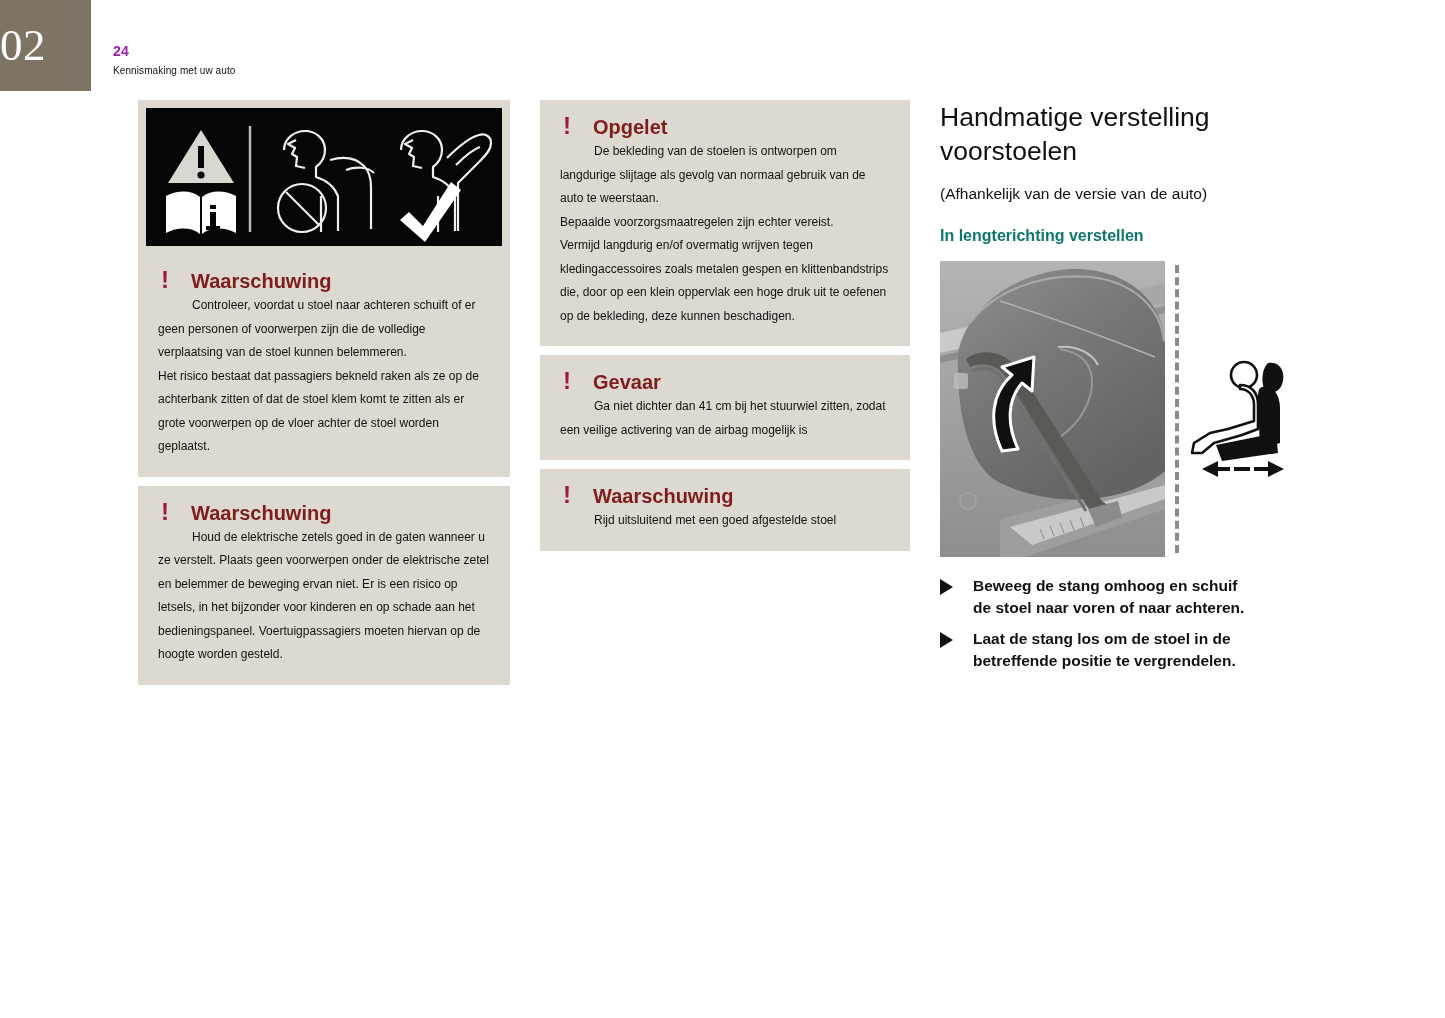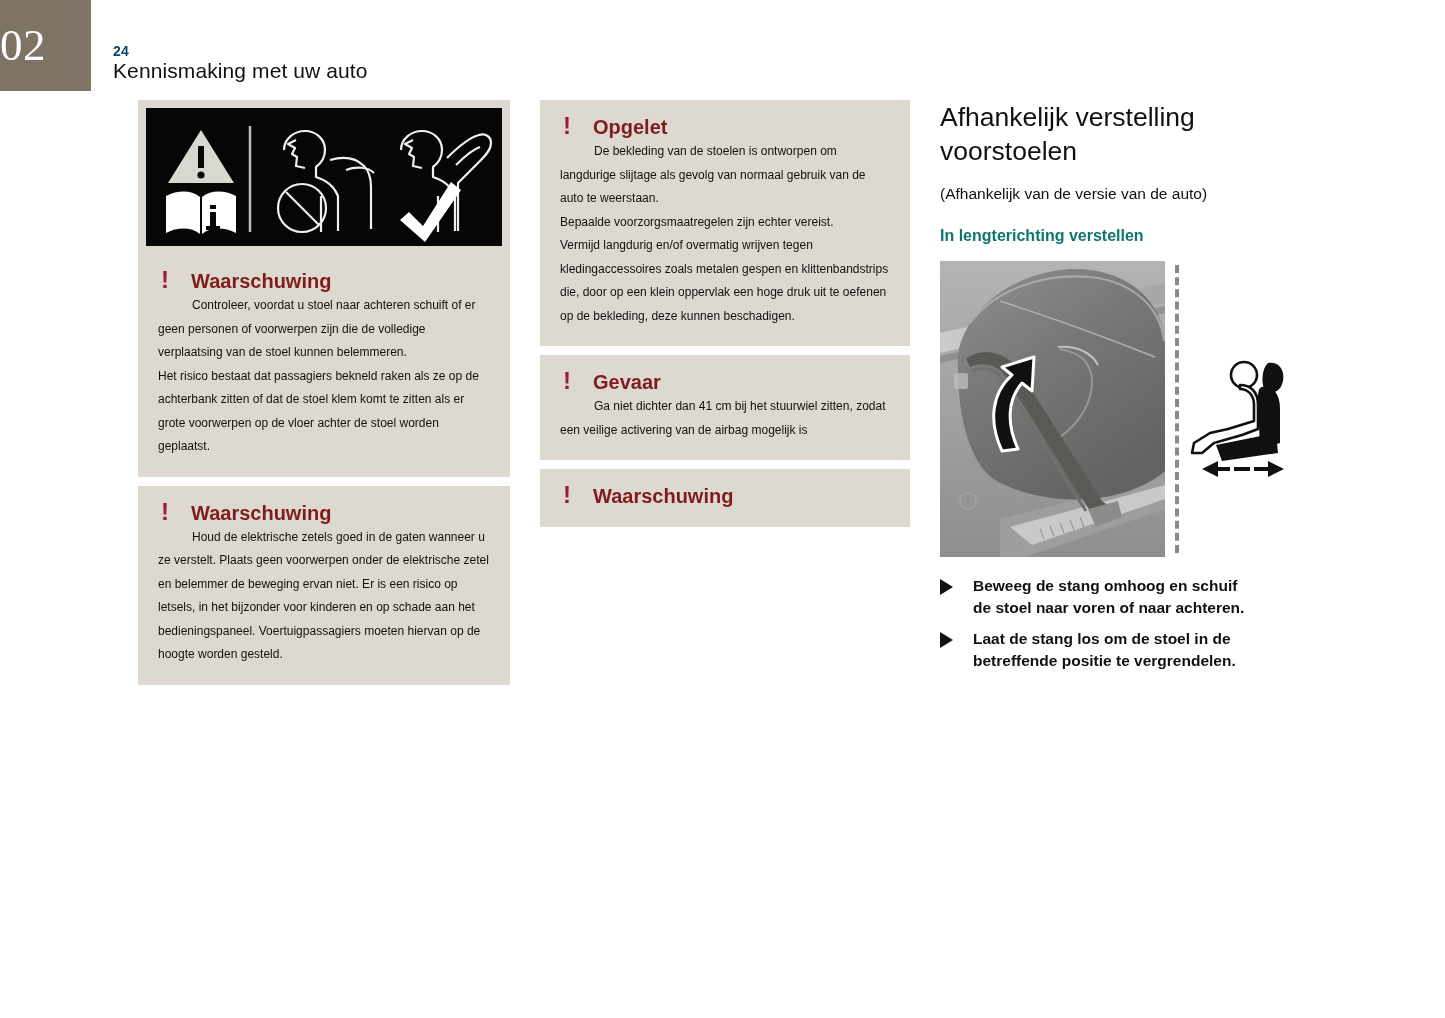--- a/index.html
+++ b/index.html
@@ -48,7 +48,7 @@
     font-weight: bold;
     letter-spacing: 0.2px;
     line-height: 17px;
-    color: #0c4a6e;
+    color: #a21caf;
   }
   .running-head .section-name {
     font-size: 21px;

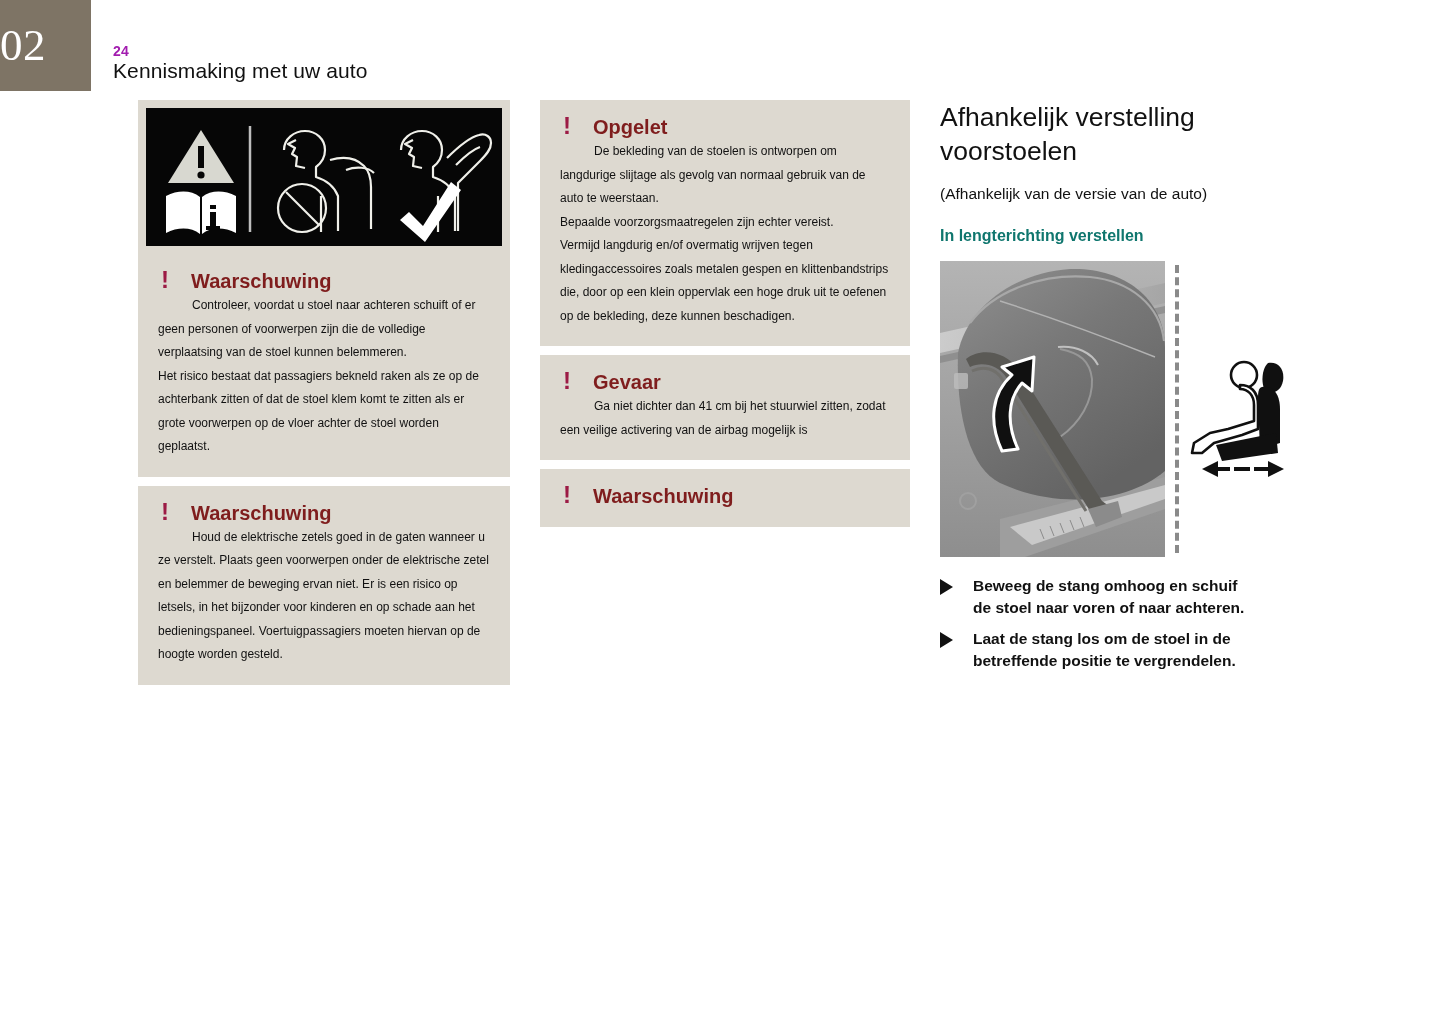--- a/index.html
+++ b/index.html
@@ -51,7 +51,7 @@
     color: #a21caf;
   }
   .running-head .section-name {
-    font-size: 21px;
+    font-size: 10px;
     letter-spacing: 0.1px;
     line-height: 20px;
     color: #111111;

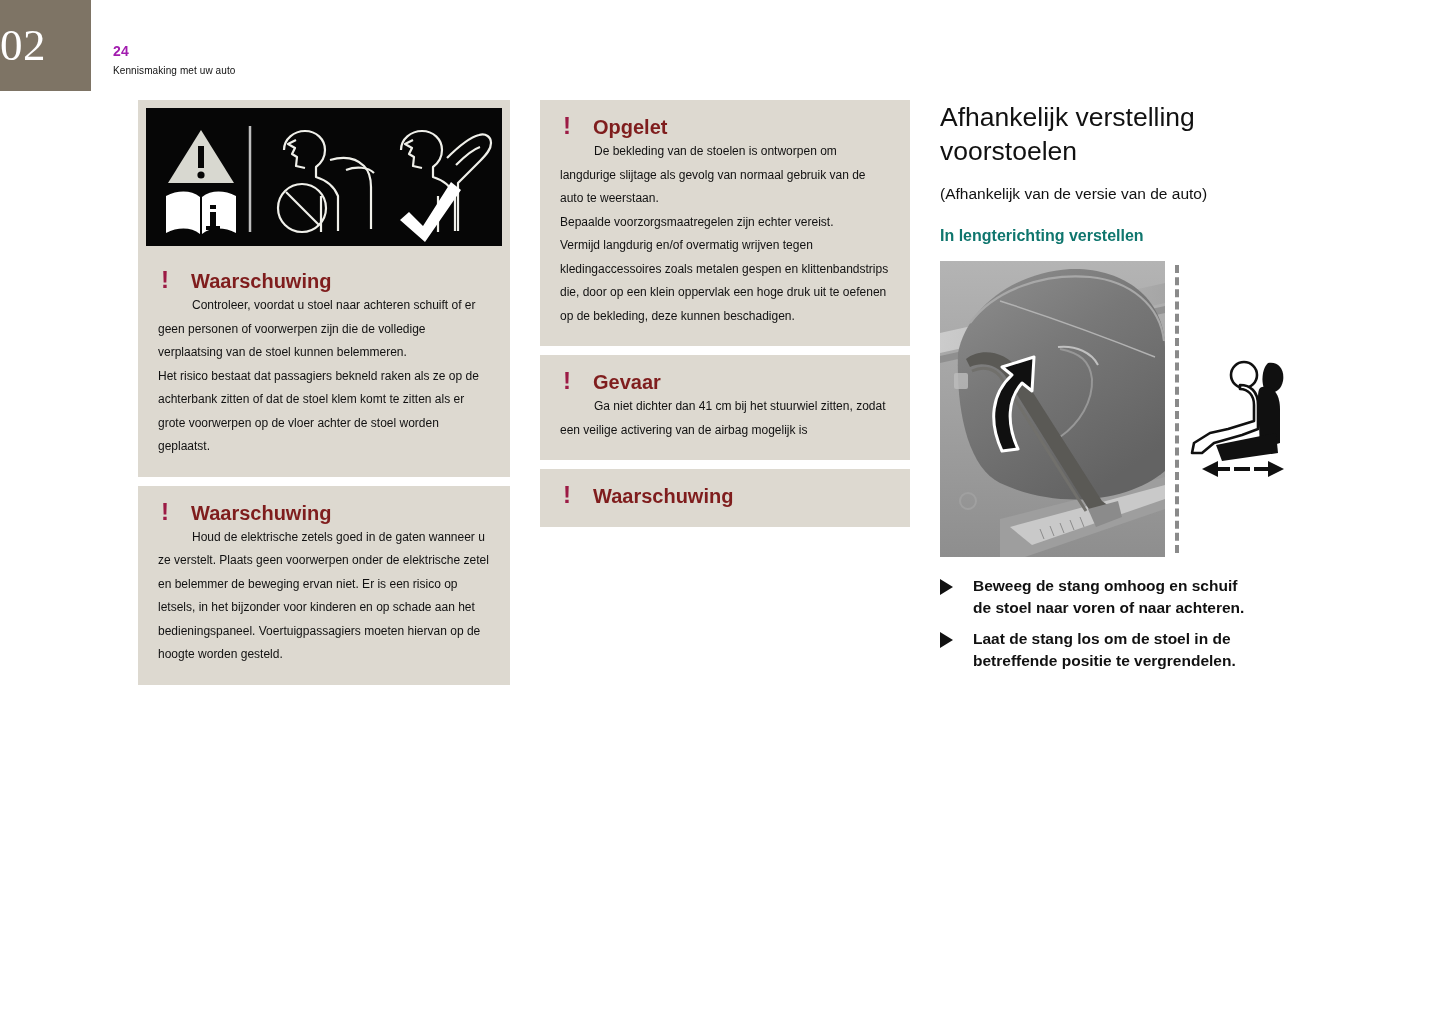--- a/index.html
+++ b/index.html
@@ -330,7 +330,7 @@
 
 <div class="col col3">
 
-  <h1 class="col-title">Afhankelijk verstelling voorstoelen</h1>
+  <h1 class="col-title">Handmatige verstelling voorstoelen</h1>
   <div class="version-note">(Afhankelijk van de versie van de auto)</div>
   <h3 class="bold-sub">In lengterichting verstellen</h3>
 

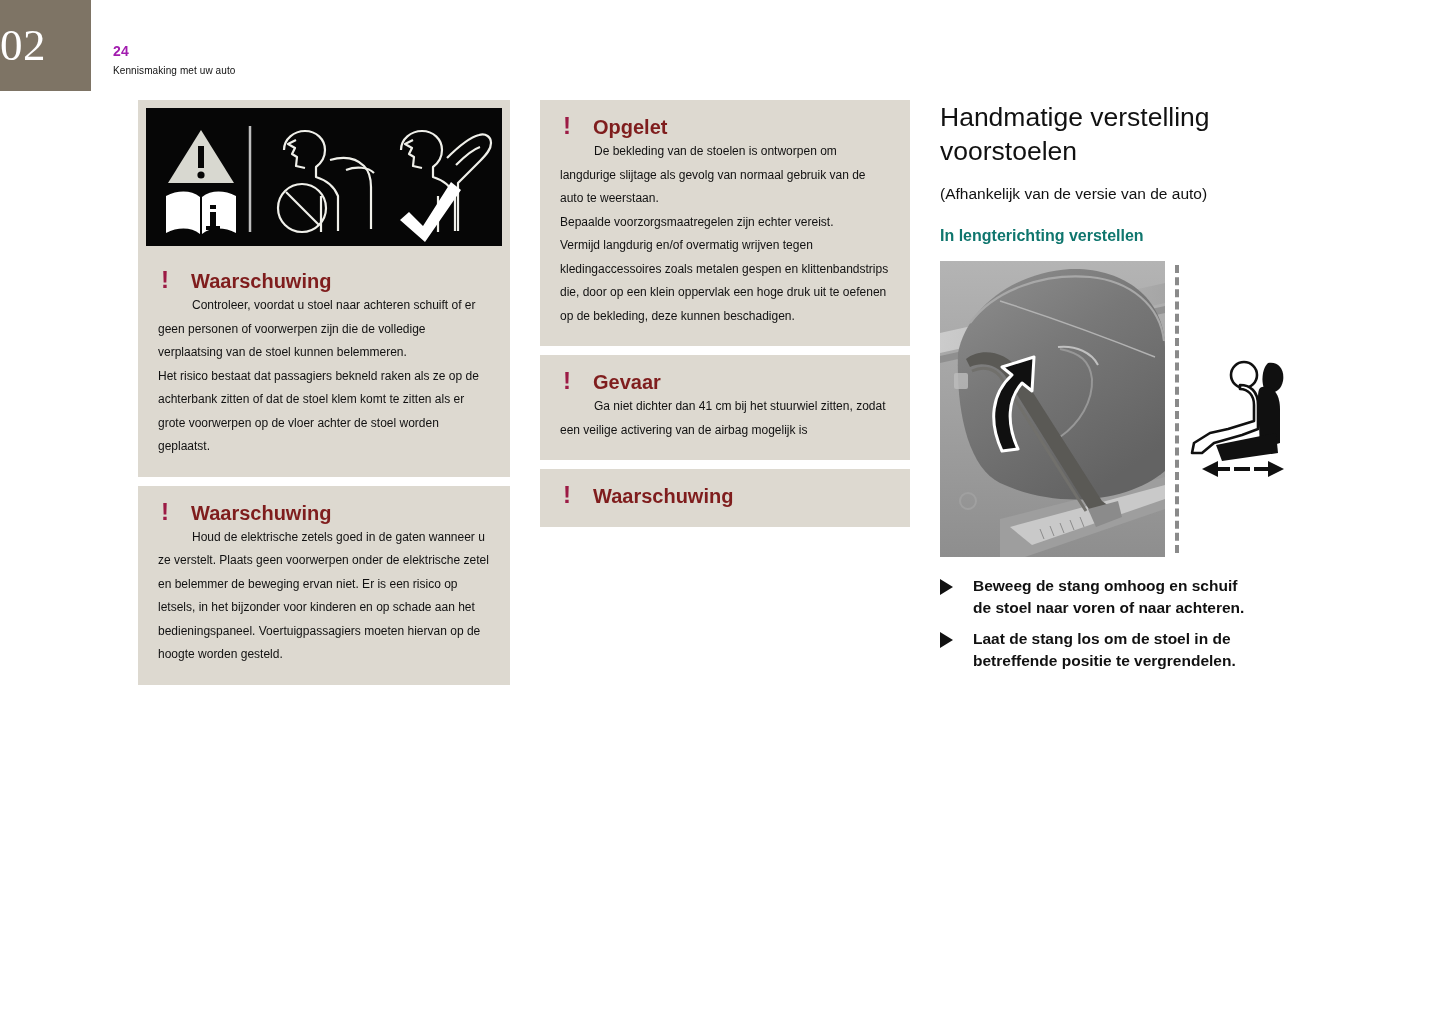--- a/index.html
+++ b/index.html
@@ -324,6 +324,7 @@
       <span class="bang">!</span>
       <span class="callout-title">Waarschuwing</span>
     </div>
+    <div class="callout-body">Rijd uitsluitend met een goed afgestelde stoel</div>
   </div>
 
 </div>

